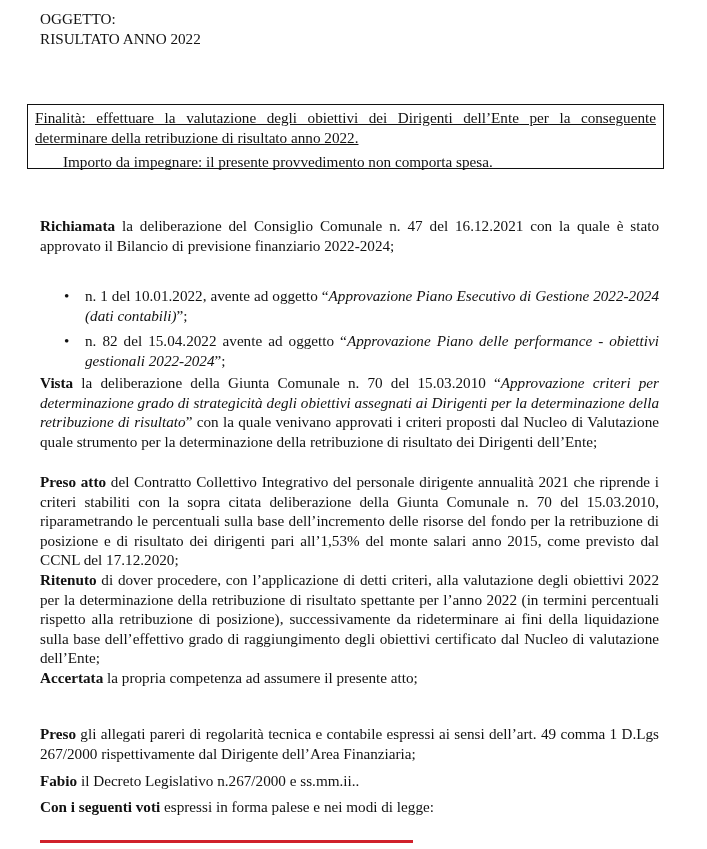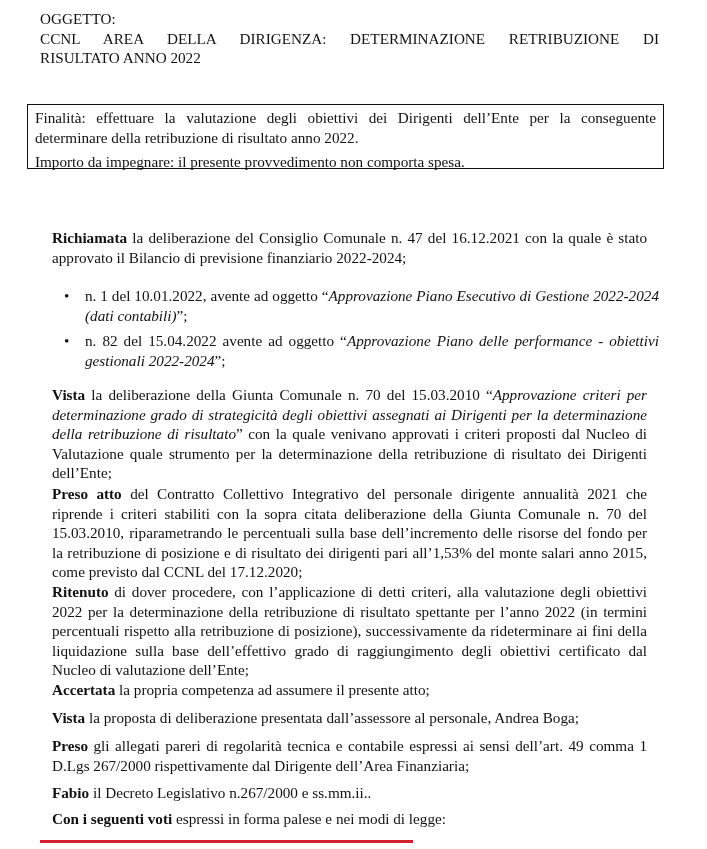--- a/index.html
+++ b/index.html
@@ -42,7 +42,6 @@
 
   <div class="block oggetto">
     <div>OGGETTO:</div>
-    <div class="line1">CCNL AREA DELLA DIRIGENZA: DETERMINAZIONE RETRIBUZIONE DI</div>
     <div class="line2">RISULTATO ANNO 2022</div>
   </div>
 

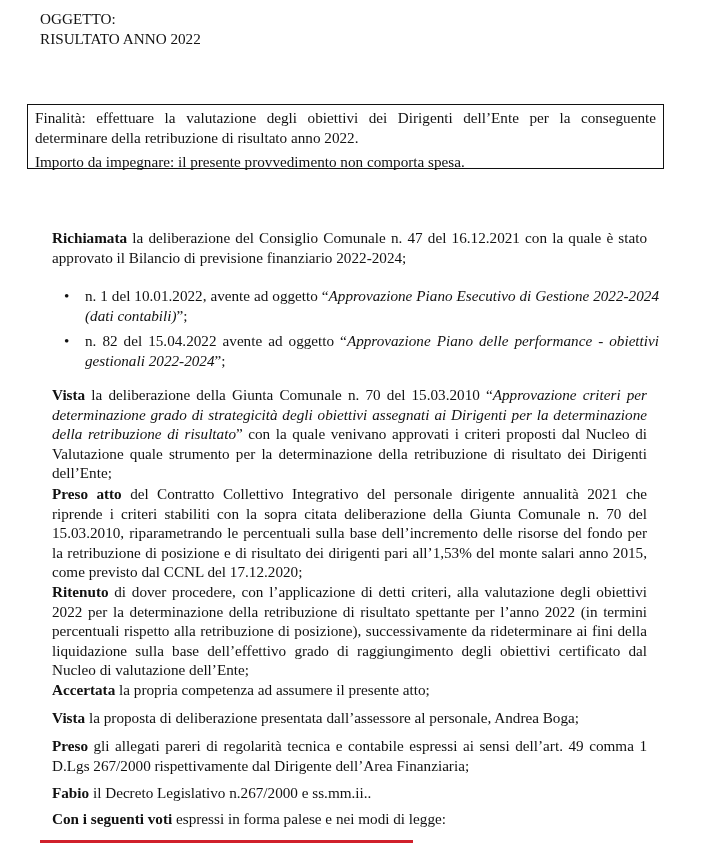--- a/index.html
+++ b/index.html
@@ -22,7 +22,7 @@
     line-height: 19.5px;
     text-align: justify;
   }
-  .boxed p { margin: 0; }
+  .boxed p { margin: 0; text-decoration: underline; }
   .boxed p + p { margin-top: 5px; }
   .para { margin: 12px; }
   b { font-weight: bold; }

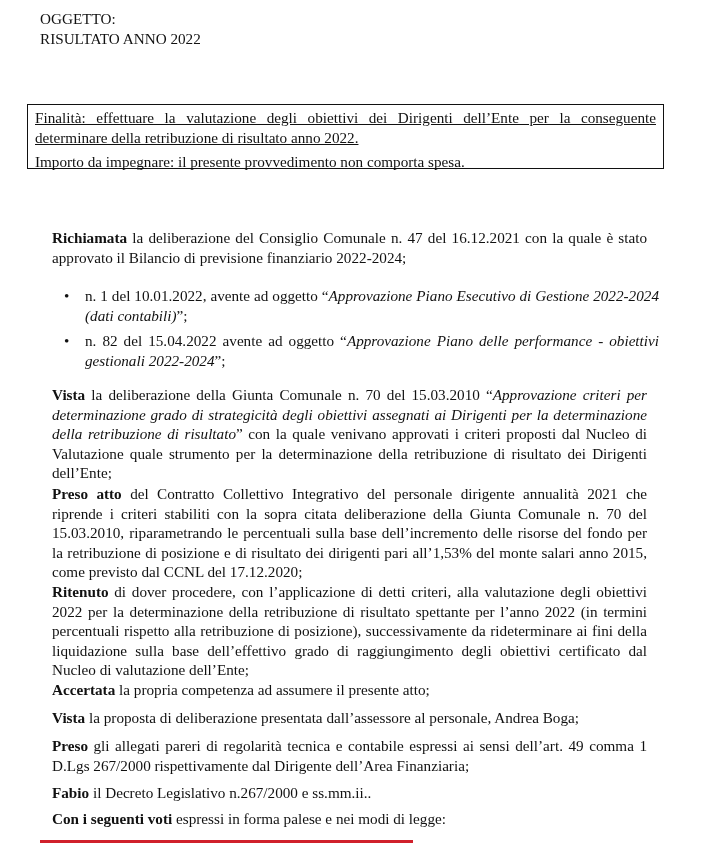--- a/index.html
+++ b/index.html
@@ -23,7 +23,7 @@
     text-align: justify;
   }
   .boxed p { margin: 0; text-decoration: underline; }
-  .boxed p + p { margin-top: 5px; }
+  .boxed p + p { margin-top: 5px; margin-left: 28px; }
   .para { margin: 12px; }
   b { font-weight: bold; }
   i { font-style: italic; }

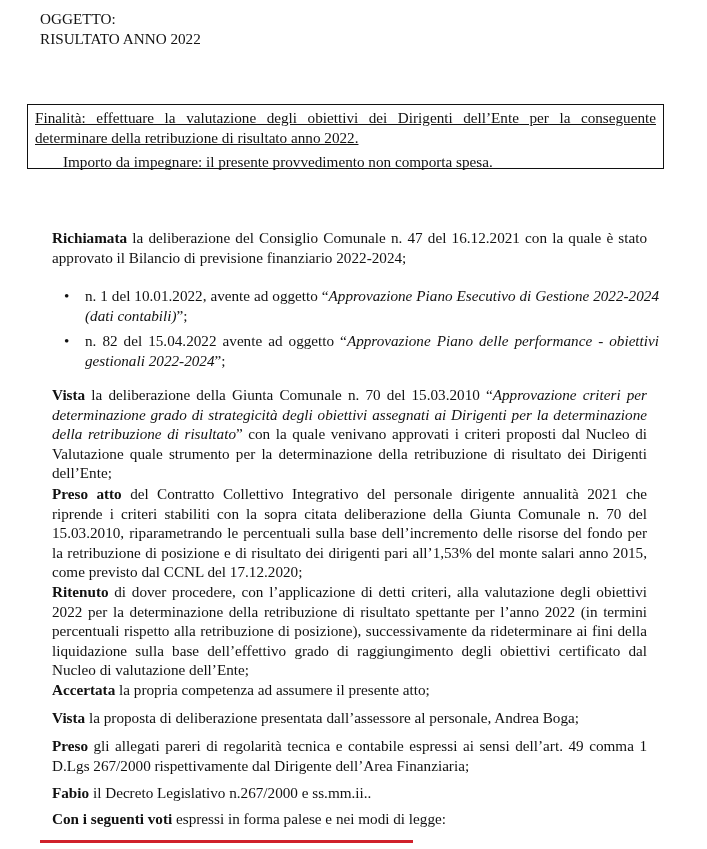--- a/index.html
+++ b/index.html
@@ -24,7 +24,7 @@
   }
   .boxed p { margin: 0; text-decoration: underline; }
   .boxed p + p { margin-top: 5px; margin-left: 28px; }
-  .para { margin: 12px; }
+  .para { margin: 0; }
   b { font-weight: bold; }
   i { font-style: italic; }
   .bullets { position: absolute; left: 40px; width: 619px; line-height: 19.5px; }

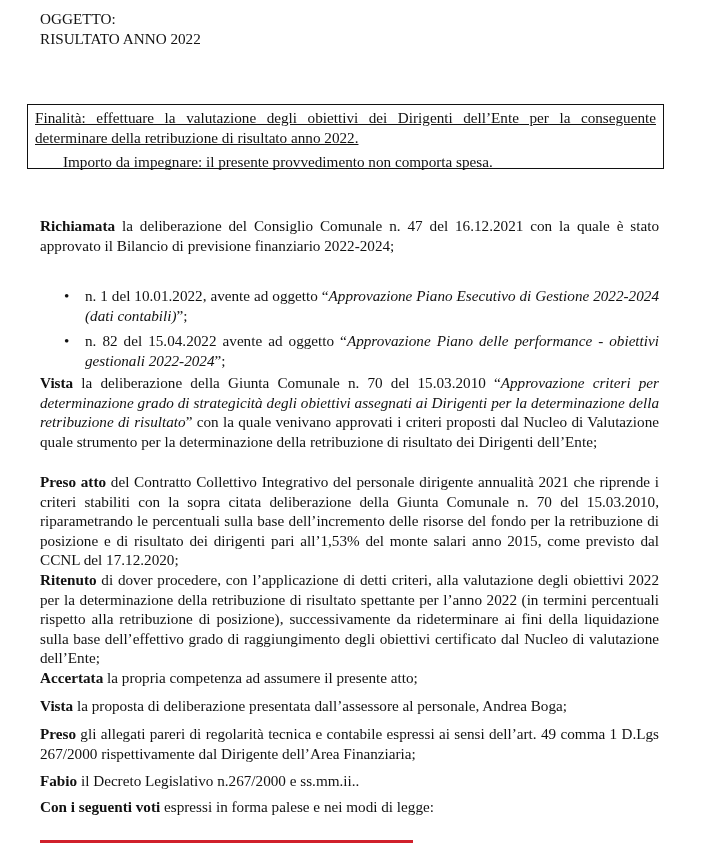--- a/index.html
+++ b/index.html
@@ -82,9 +82,6 @@
     <p class="para"><b>Accertata</b><span> la propria competenza ad assumere il presente atto;</span></p>
   </div>
 
-  <div class="block" style="top:692px;">
-    <p class="para"><b>Vista</b><span> la proposta di deliberazione presentata dall’assessore al personale, Andrea Boga;</span></p>
-  </div>
 
   <div class="block" style="top:720px;">
     <p class="para"><b>Preso</b><span> gli allegati pareri di regolarità tecnica e contabile espressi ai sensi dell’art. 49 comma 1 D.Lgs 267/2000 rispettivamente dal Dirigente dell’Area Finanziaria;</span></p>

